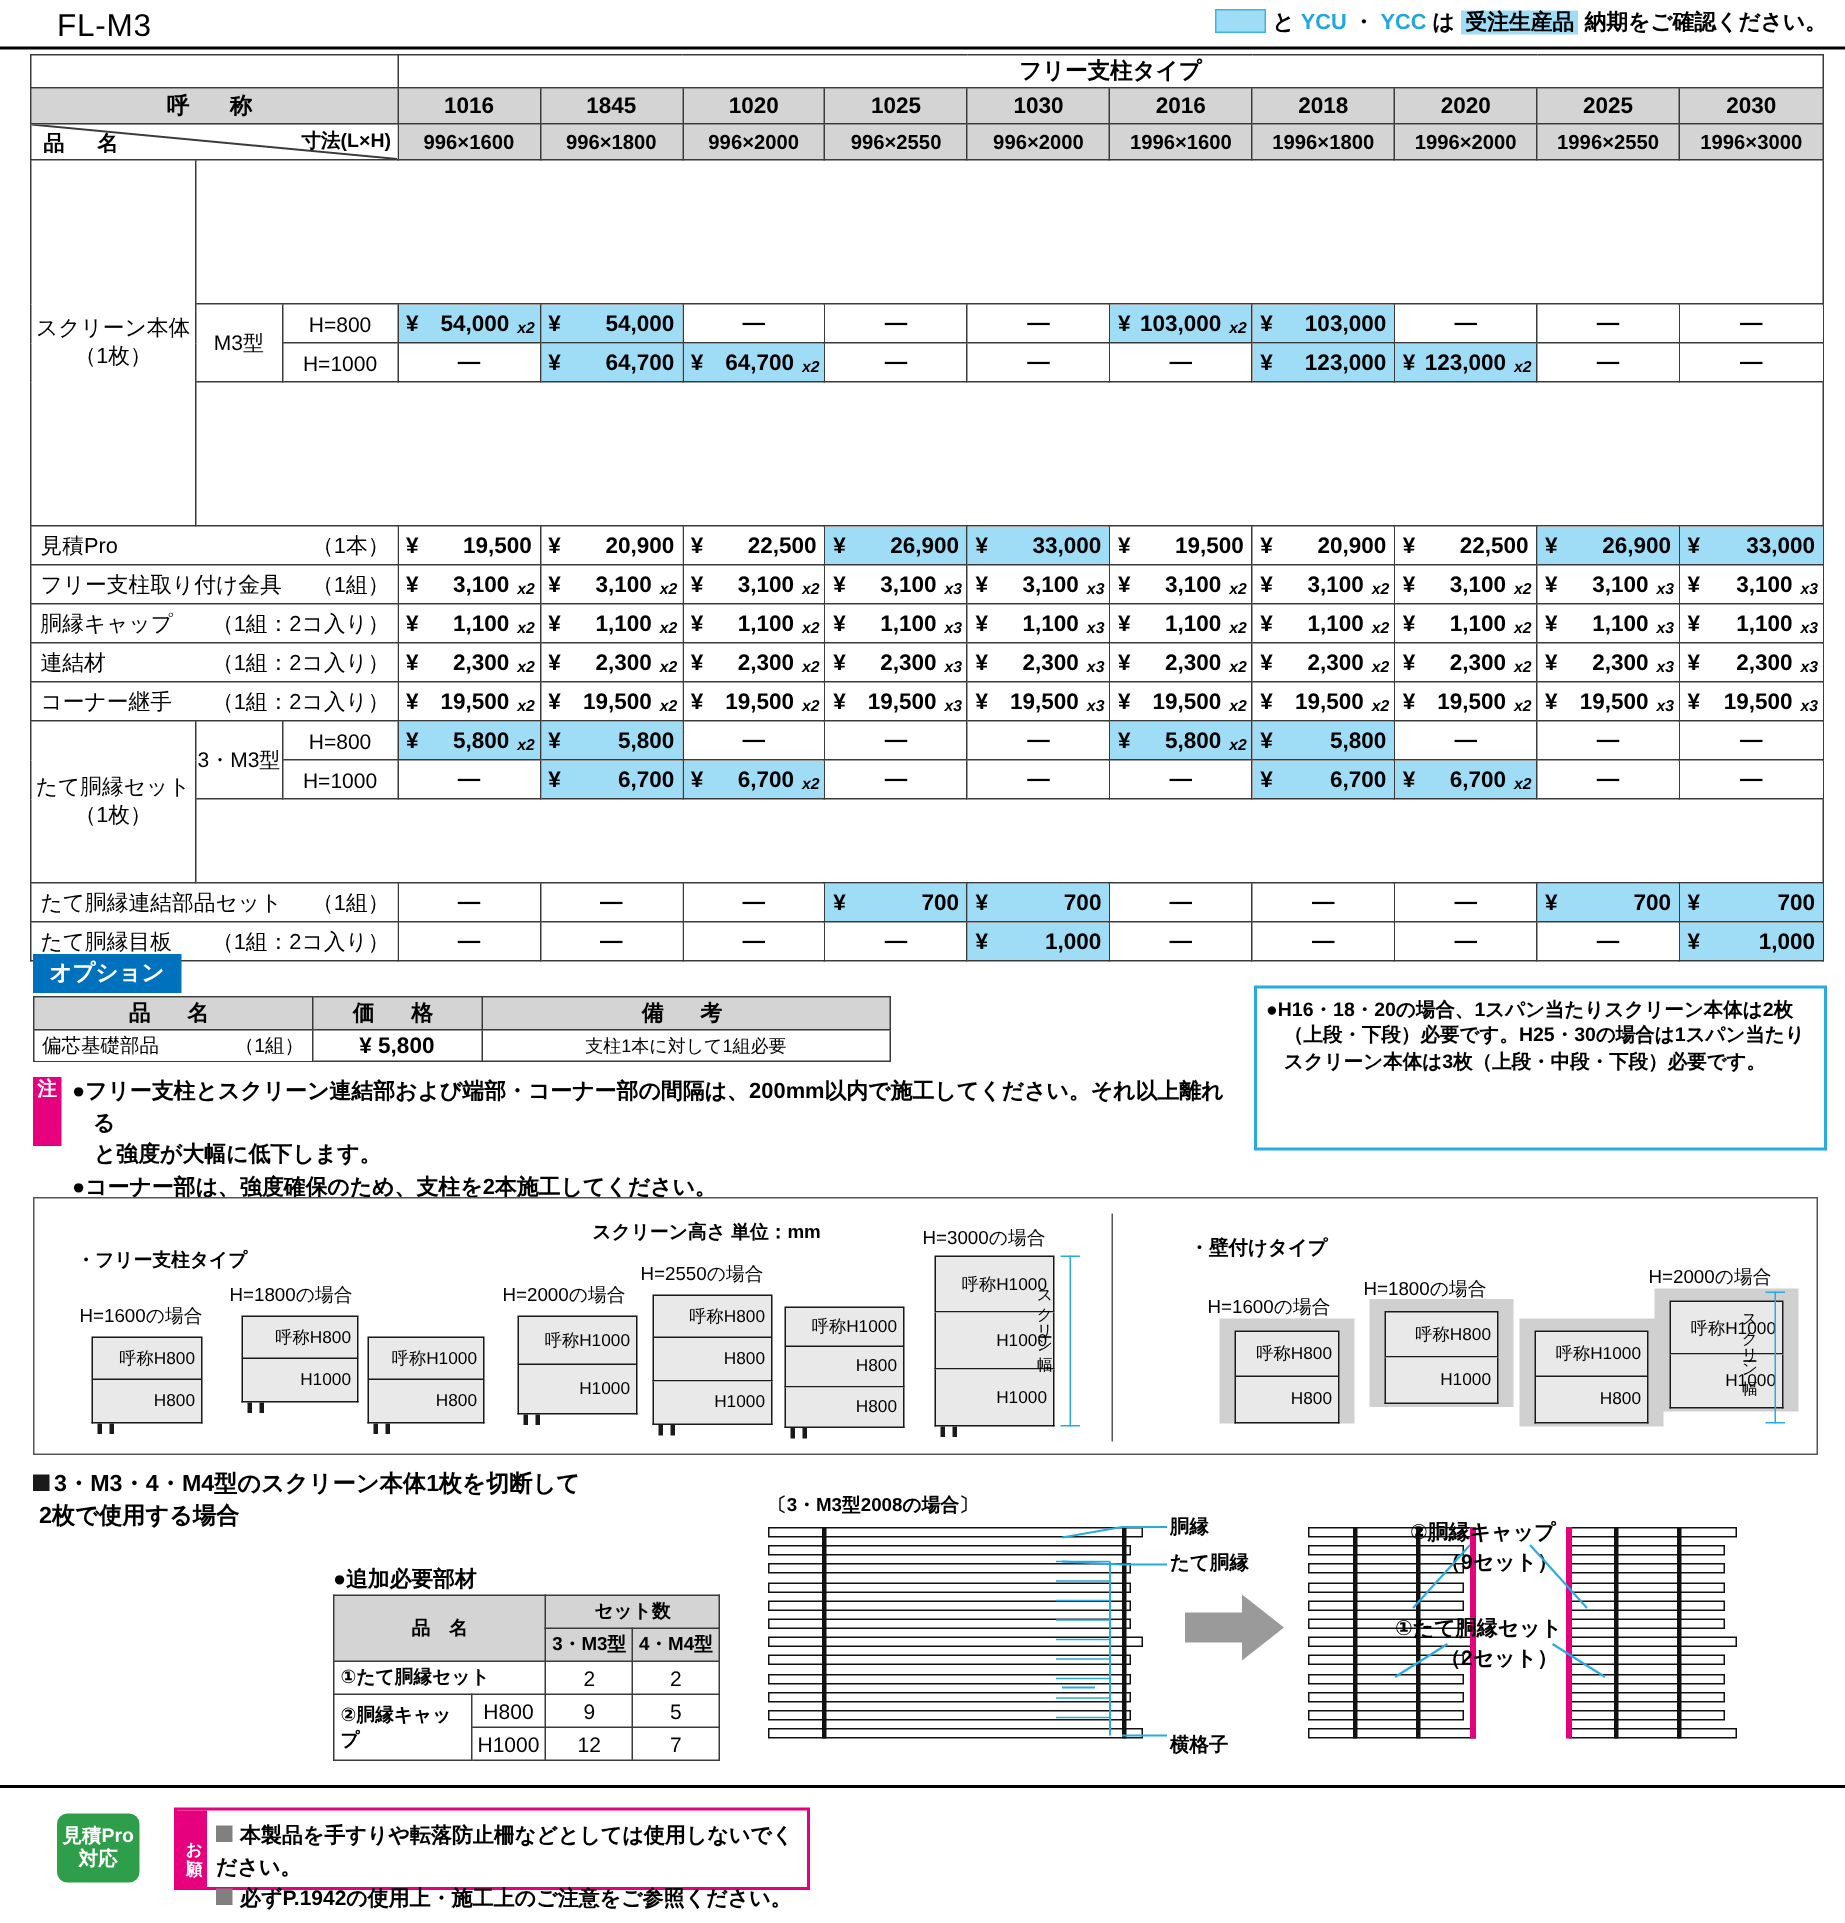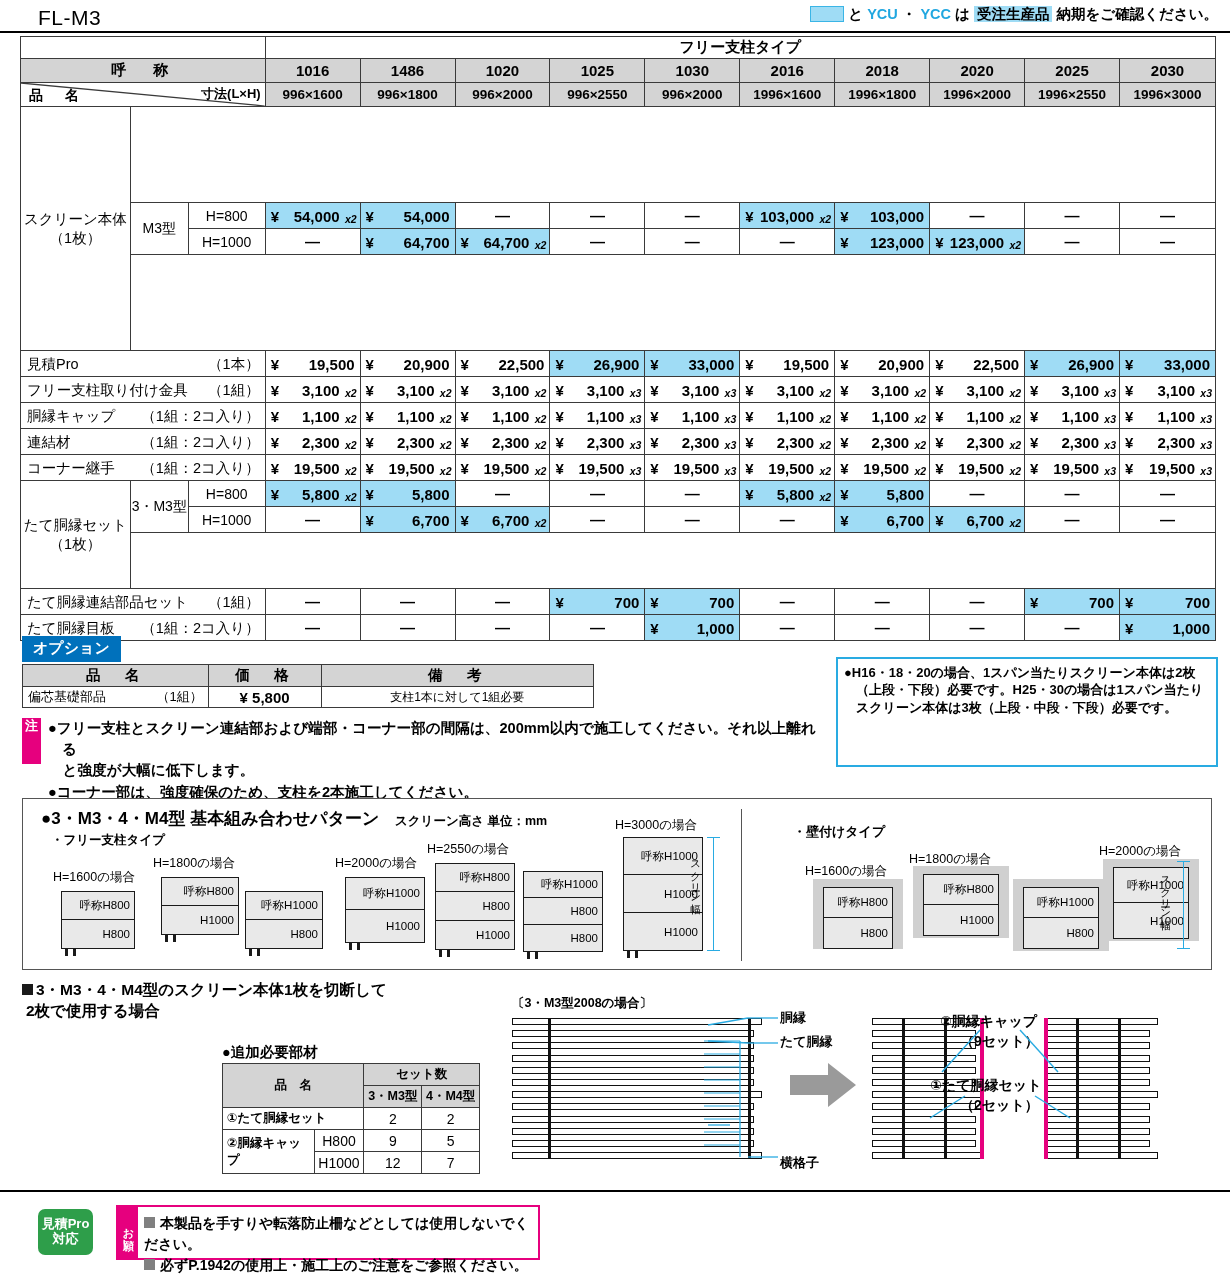--- a/index.html
+++ b/index.html
@@ -265,7 +265,7 @@
         <tr>
           <td class="hdr lbl-yobi" colspan="3">呼　称</td>
           <td class="hdr cname">1016</td>
-          <td class="hdr cname">1486</td>
+          <td class="hdr cname">1845</td>
           <td class="hdr cname">1020</td>
           <td class="hdr cname">1025</td>
           <td class="hdr cname">1030</td>

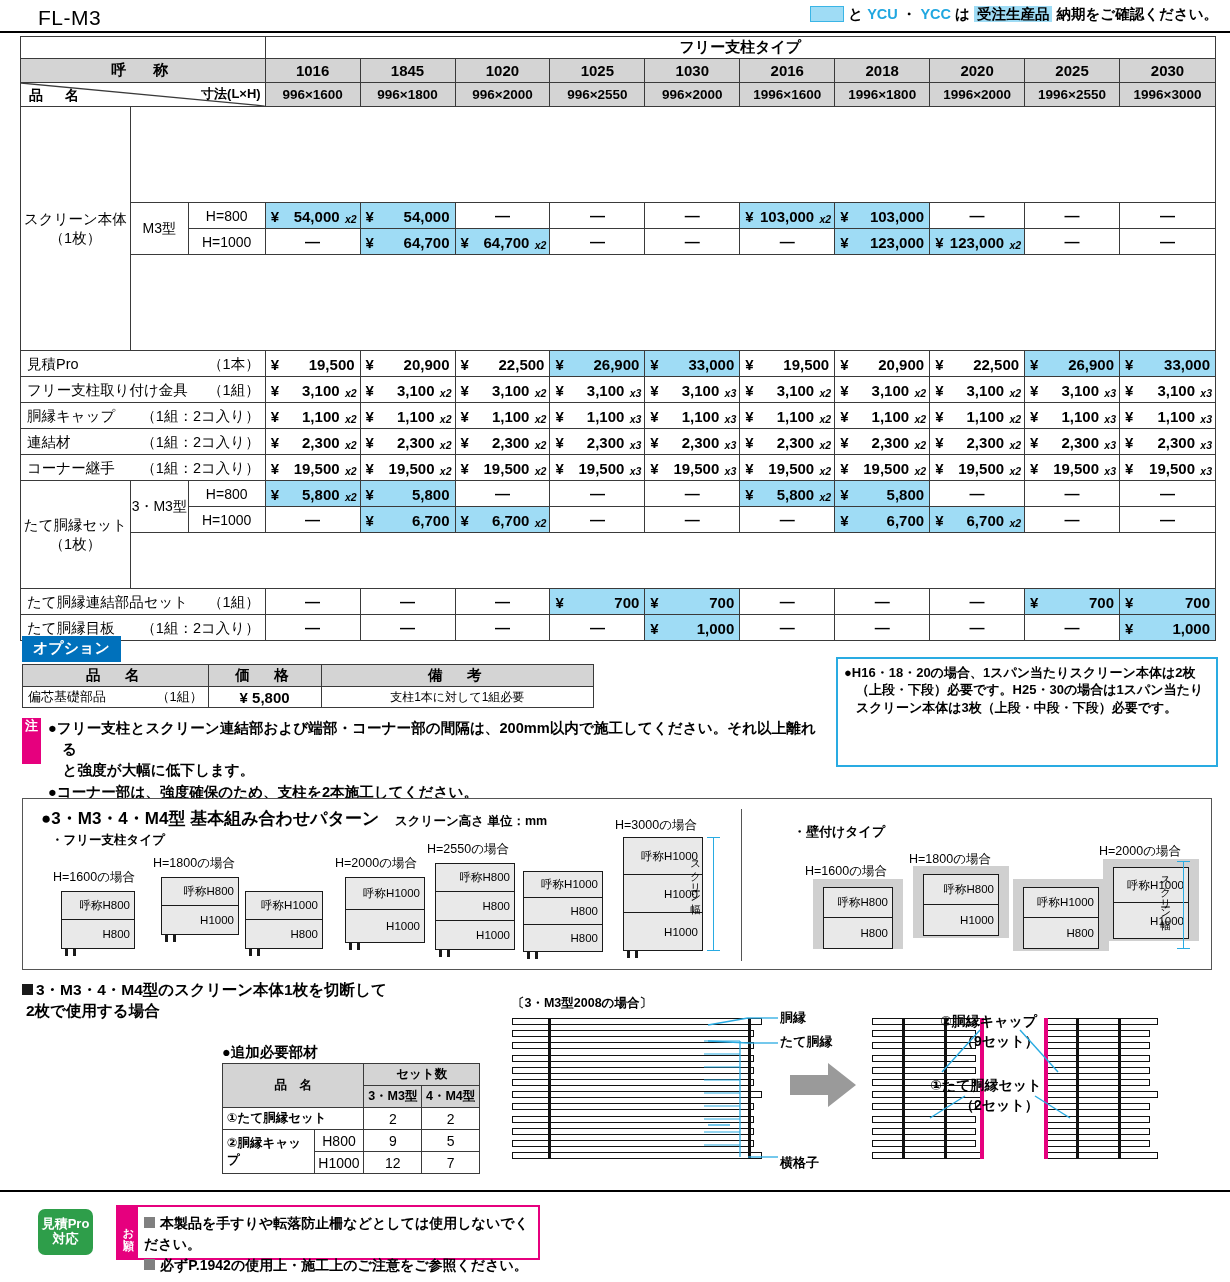--- a/index.html
+++ b/index.html
@@ -777,7 +777,6 @@
 
   <div class="panel">
     <div class="panel-divider"></div>
-    <div class="pt-title">●3・M3・4・M4型 基本組み合わせパターン</div>
     <div class="pt-unit">スクリーン高さ 単位：mm</div>
     <div class="pt-sub">・フリー支柱タイプ</div>
     <div class="pt-sub2">・壁付けタイプ</div>

